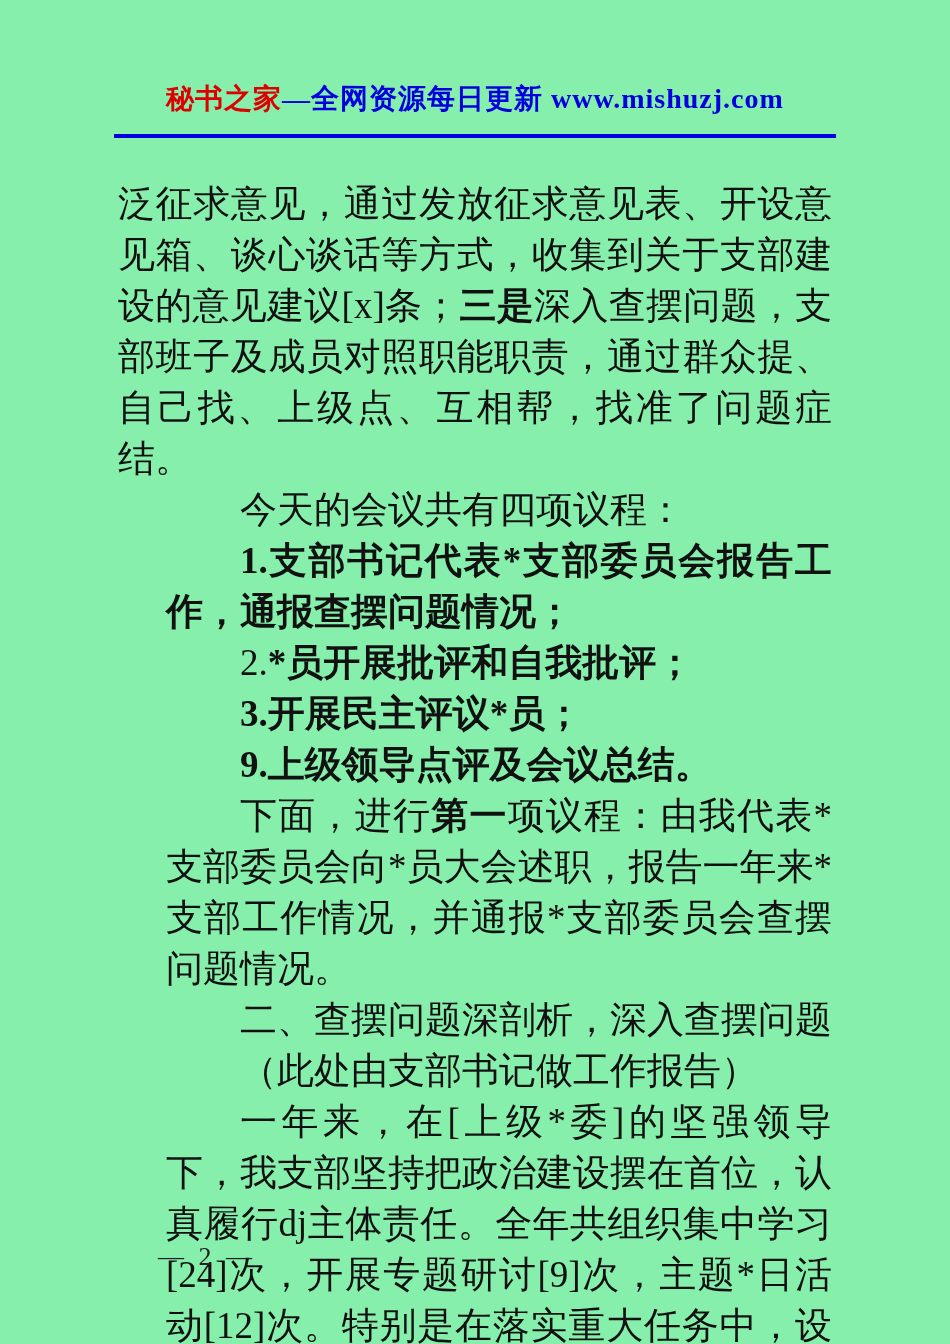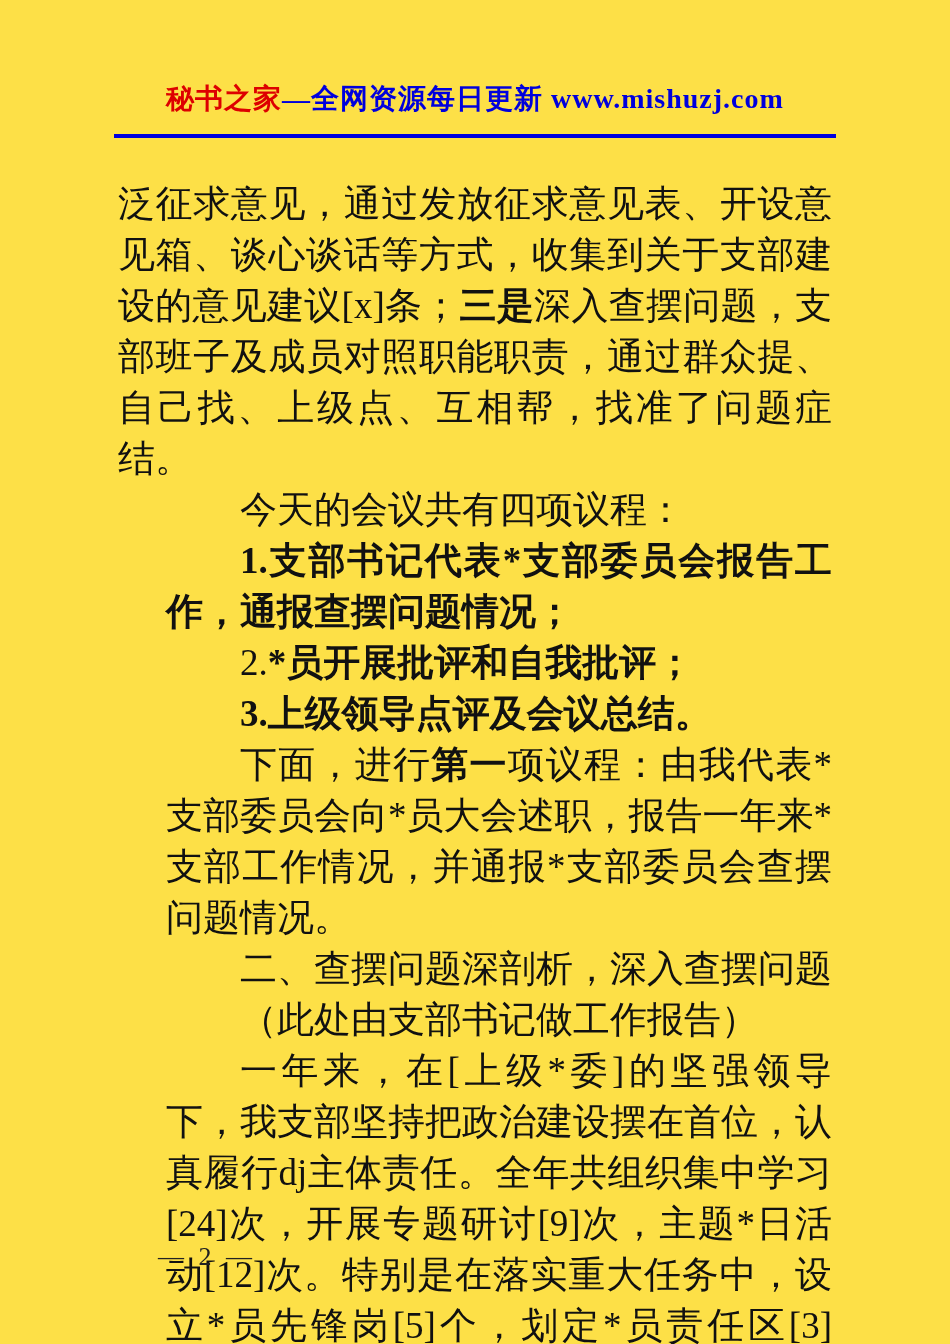--- a/index.html
+++ b/index.html
@@ -10,7 +10,7 @@
     position: relative;
     width: 950px;
     height: 1344px;
-    background: #fde047;
+    background: #86efac;
     margin: 0 auto;
     overflow: hidden;
   }

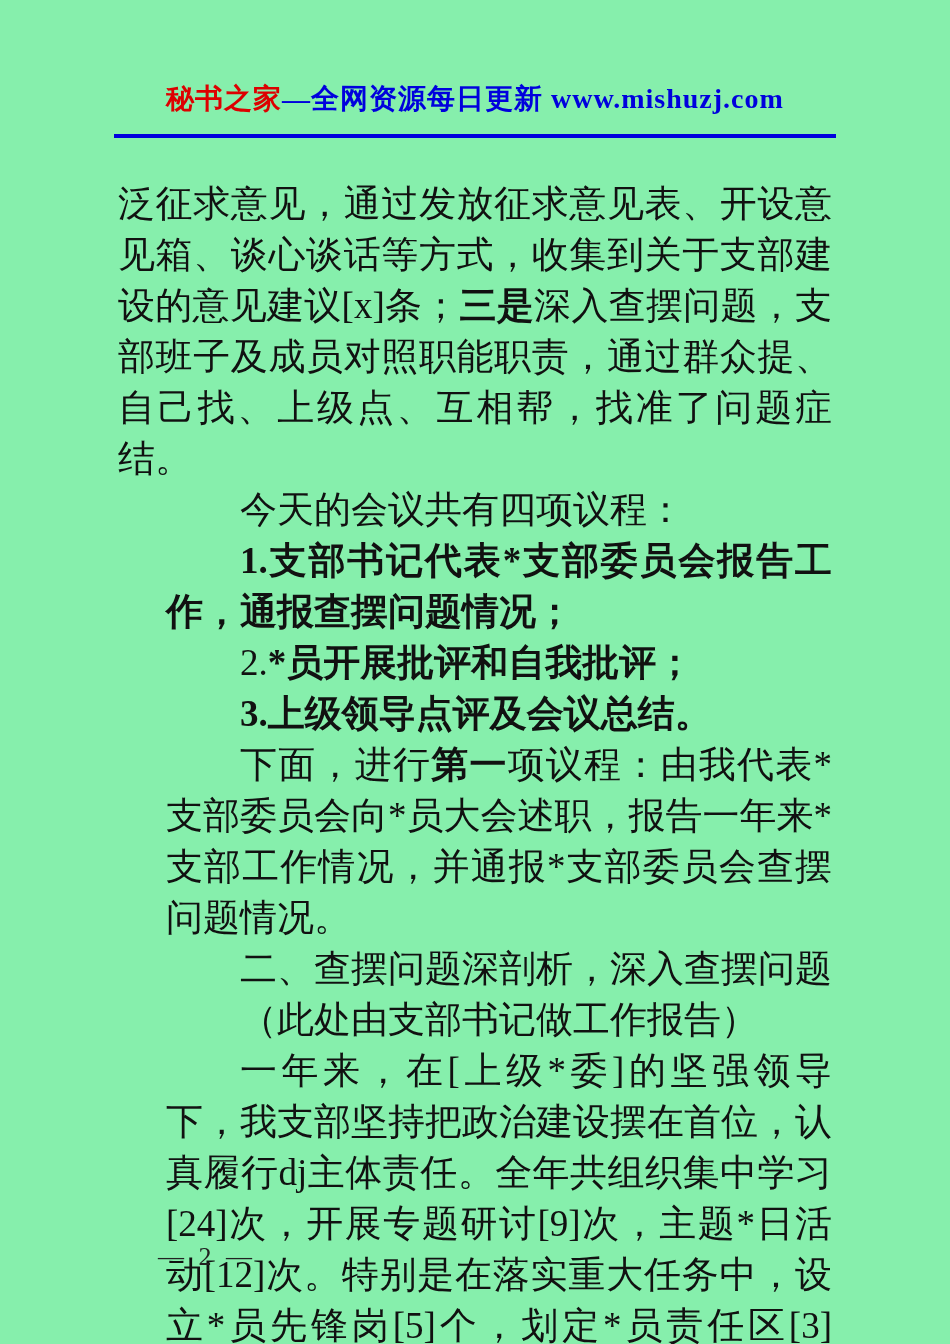--- a/index.html
+++ b/index.html
@@ -70,6 +70,7 @@
       <p class="para indent"><span>今天的会议共有四项议程：</span></p>
       <p class="para indent"><span class="bold">1.支部书记代表*支部委员会报告工作，通报查摆问题情况；</span></p>
       <p class="para indent"><span>2.</span><span class="bold">*员开展批评和自我批评；</span></p>
+      <p class="para indent"><span class="bold">3.开展民主评议*员；</span></p>
       <p class="para indent"><span class="bold">3.上级领导点评及会议总结。</span></p>
       <p class="para indent"><span>下面，进行</span><span class="bold">第一</span><span>项议程：由我代表*支部委员会向*员大会述职，报告一年来*支部工作情况，并通报*支部委员会查摆问题情况。</span></p>
       <p class="para indent"><span>二、查摆问题深剖析，深入查摆问题</span></p>

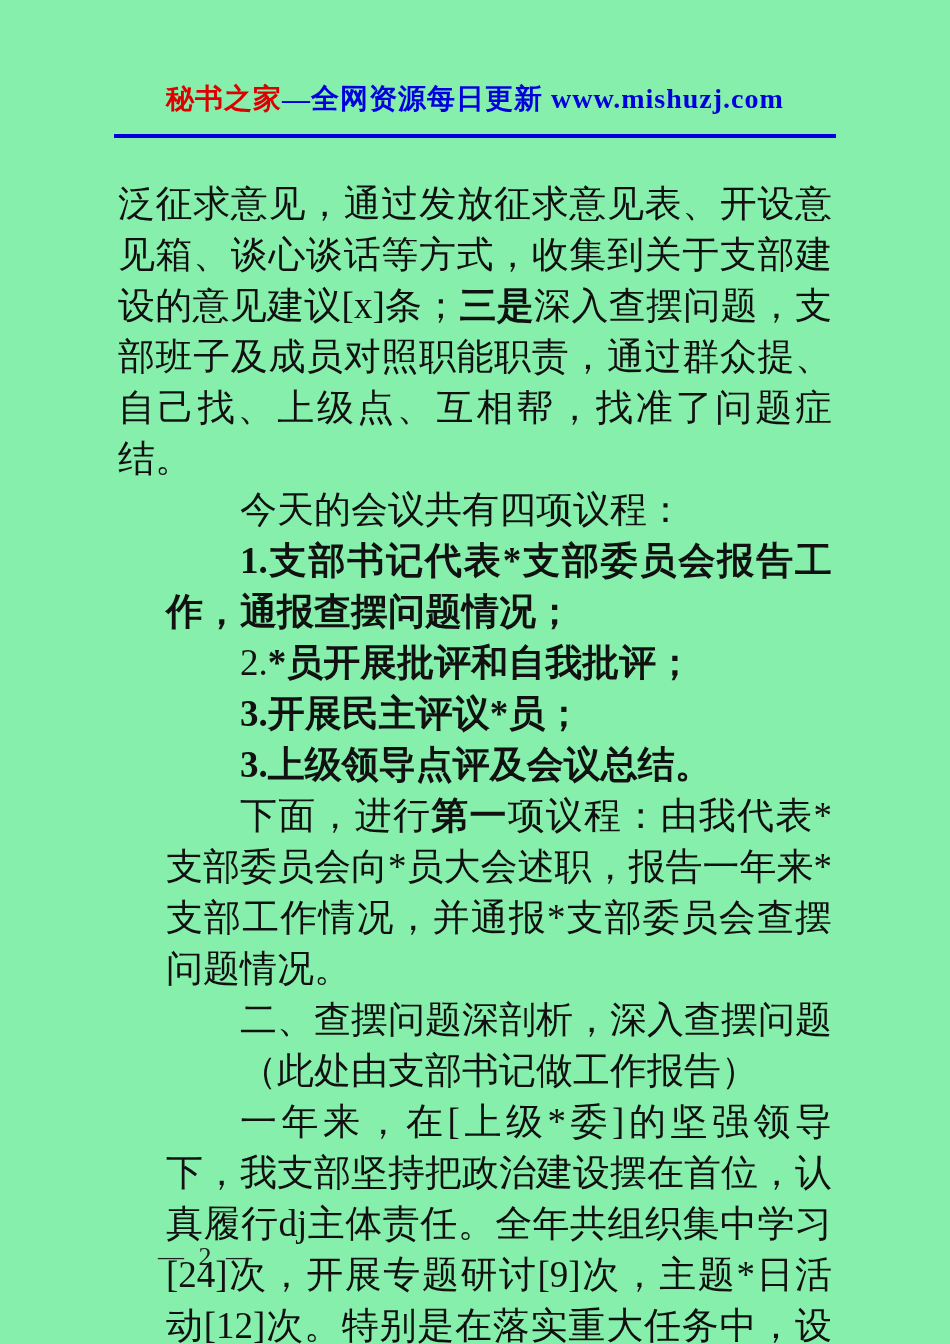--- a/index.html
+++ b/index.html
@@ -71,7 +71,7 @@
       <p class="para indent"><span class="bold">1.支部书记代表*支部委员会报告工作，通报查摆问题情况；</span></p>
       <p class="para indent"><span>2.</span><span class="bold">*员开展批评和自我批评；</span></p>
       <p class="para indent"><span class="bold">3.开展民主评议*员；</span></p>
-      <p class="para indent"><span class="bold">3.上级领导点评及会议总结。</span></p>
+      <p class="para indent"><span class="bold">9.上级领导点评及会议总结。</span></p>
       <p class="para indent"><span>下面，进行</span><span class="bold">第一</span><span>项议程：由我代表*支部委员会向*员大会述职，报告一年来*支部工作情况，并通报*支部委员会查摆问题情况。</span></p>
       <p class="para indent"><span>二、查摆问题深剖析，深入查摆问题</span></p>
       <p class="para indent"><span>（此处由支部书记做工作报告）</span></p>

